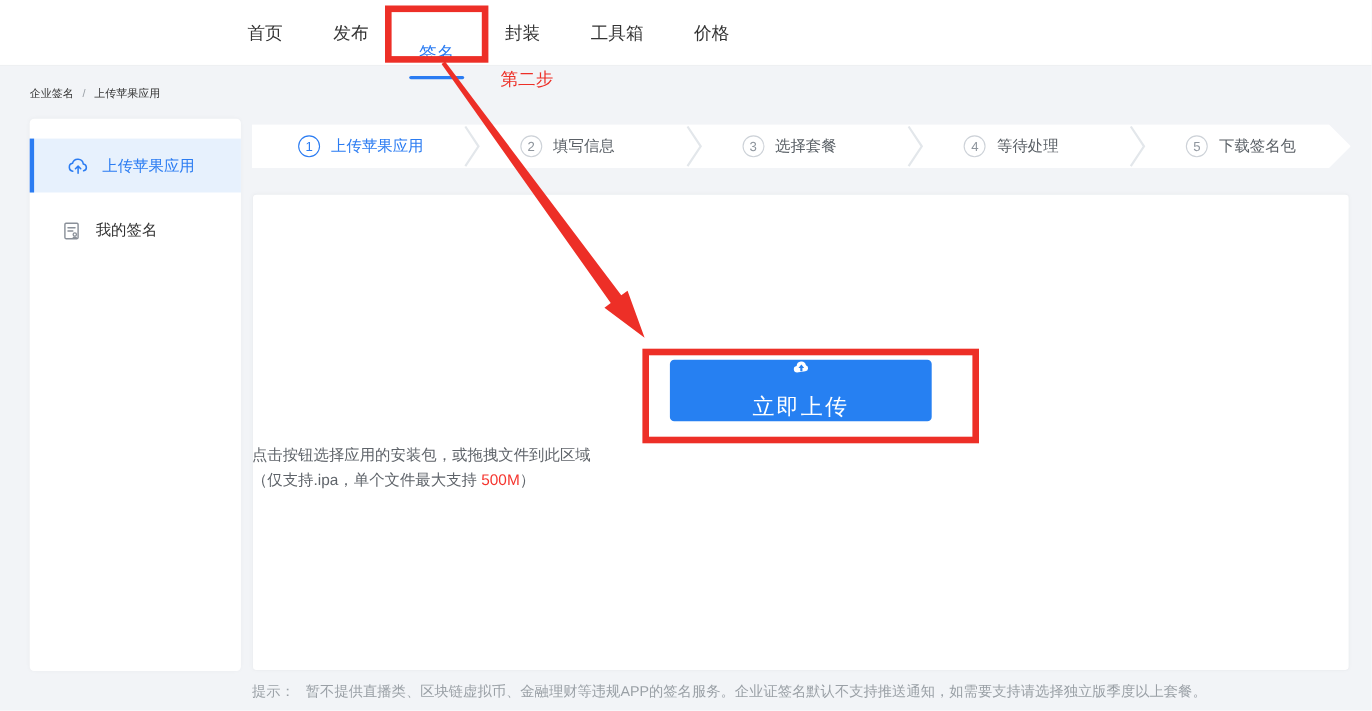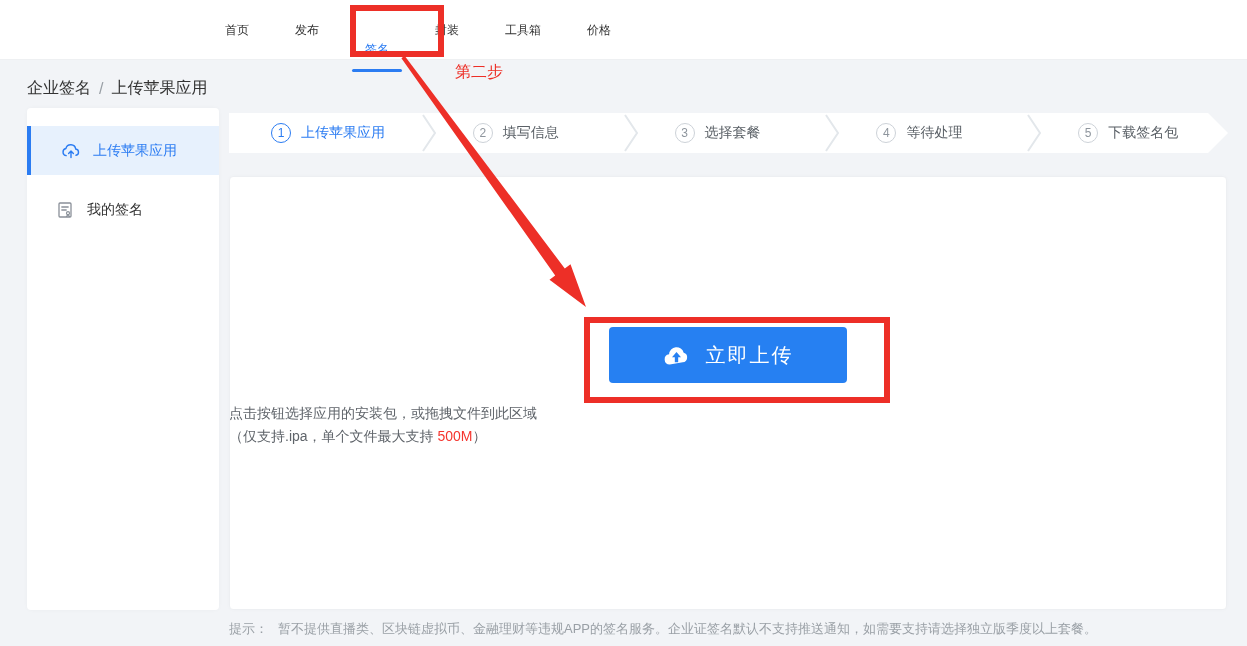--- a/index.html
+++ b/index.html
@@ -21,7 +21,7 @@
     display:flex; gap:46px; align-items:center;
   }
   .nav-item {
-    font-size:12px; color:#333; cursor:pointer; position:relative;
+    font-size:16px; color:#333; cursor:pointer; position:relative;
     height:60px; display:flex; align-items:center;font-family:Liberation Mono, monospace;
   }
   .nav-item.active { color:#2b7cf2;margin-top:39px; }

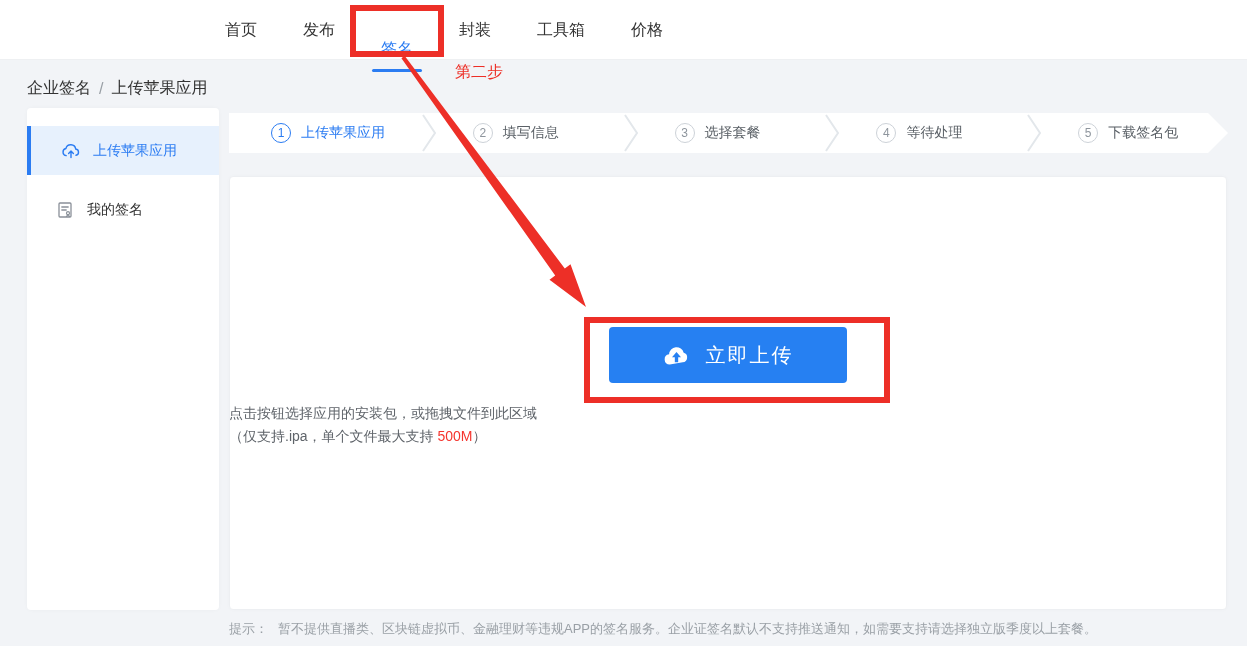--- a/index.html
+++ b/index.html
@@ -31,7 +31,7 @@
   }
   
   .breadcrumb {
-    position:absolute; left:27px; top:78px; font-size:16px; color:#333;
+    position:absolute; left:27px; top:78px; font-size:10px; color:#333;
     display:flex; gap:8px; align-items:center; z-index:2;
   }
   .breadcrumb .sep { color:#9aa0a6; }

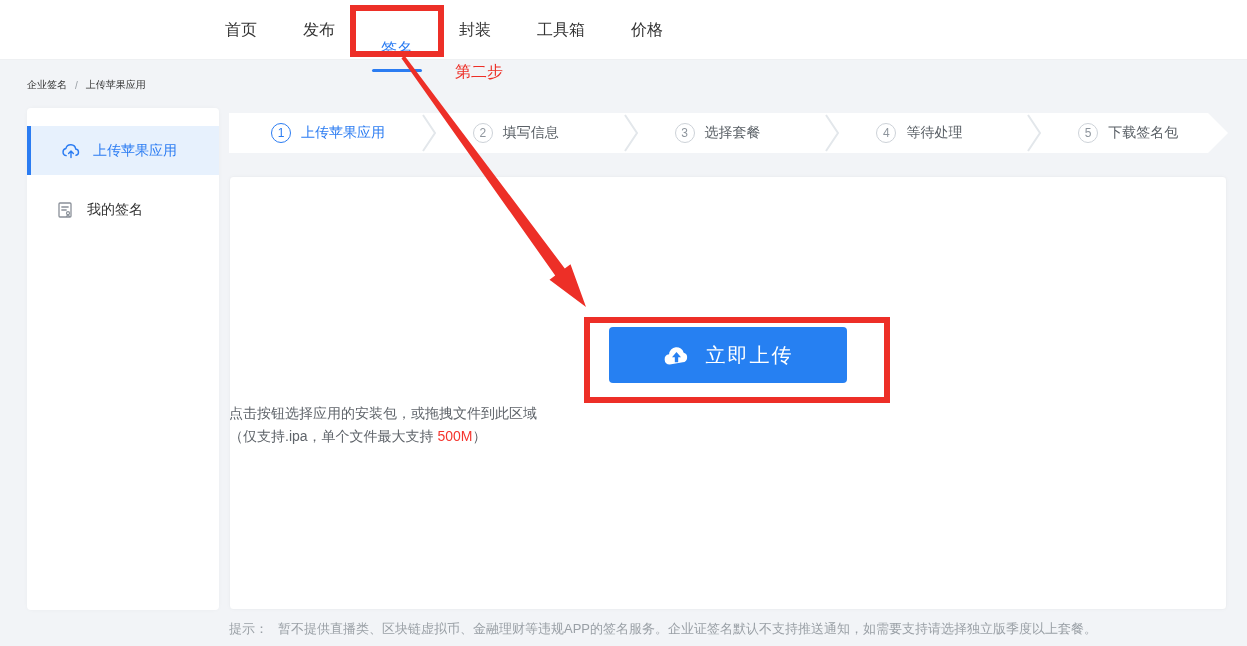--- a/index.html
+++ b/index.html
@@ -82,6 +82,7 @@
     font-size:20px; letter-spacing:2px; cursor:pointer; z-index:3;
     display:flex; align-items:center; justify-content:center; gap:16px;
     font-family:inherit;
+    flex-direction:column;
   }
   .hint1 {
     position:absolute; left:229px; top:405px; width:998px; text-align:left;

